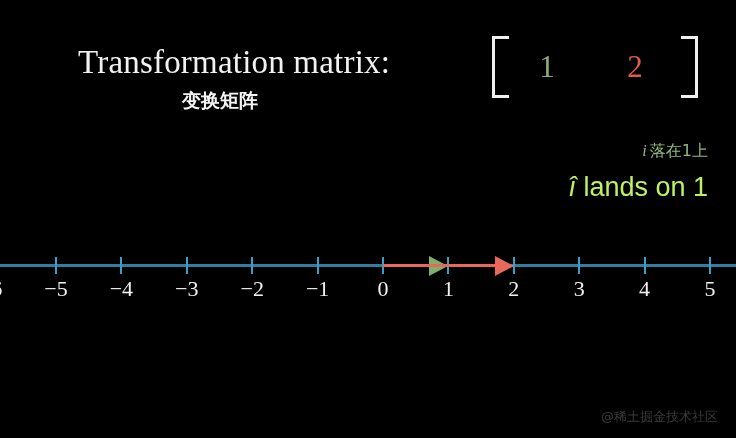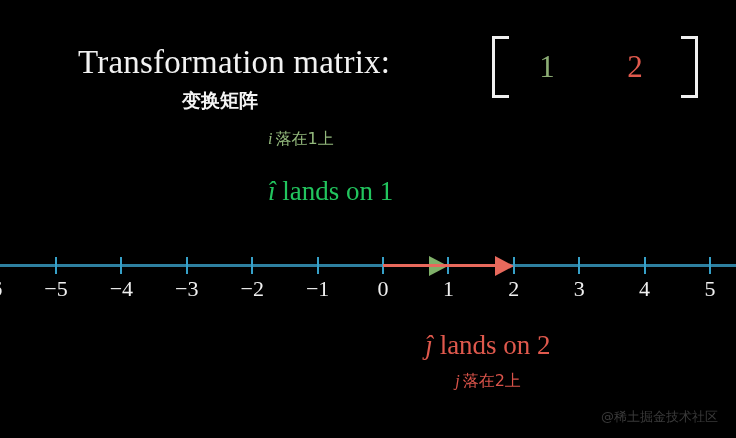--- a/index.html
+++ b/index.html
@@ -84,9 +84,9 @@
   #i-group {
     position: absolute;
     left: 268px;
-    top: 126px;
+    top: 138px;
     width: 440px;
-    text-align: left;
+    text-align: right;
   }
   #i-cn {
     font-size: 16px;

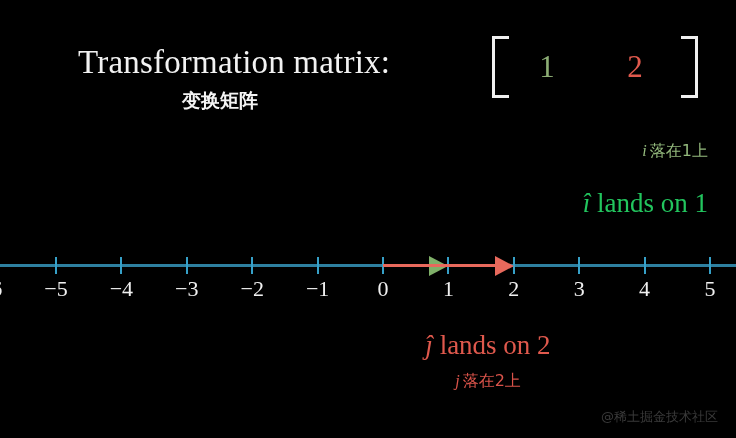--- a/index.html
+++ b/index.html
@@ -102,11 +102,11 @@
     padding-right: 3px;
   }
   #i-en {
-    margin-top: 22px;
-    font-family: Liberation Serif, serif;
+    margin-top: 6px;
+    font-family: Liberation Sans, sans-serif;
     font-size: 27px;
     line-height: 34px;
-    color: #22c55e;
+    color: #bef264;
     white-space: nowrap;
   }
   #i-en .mathvar { font-style: italic; }

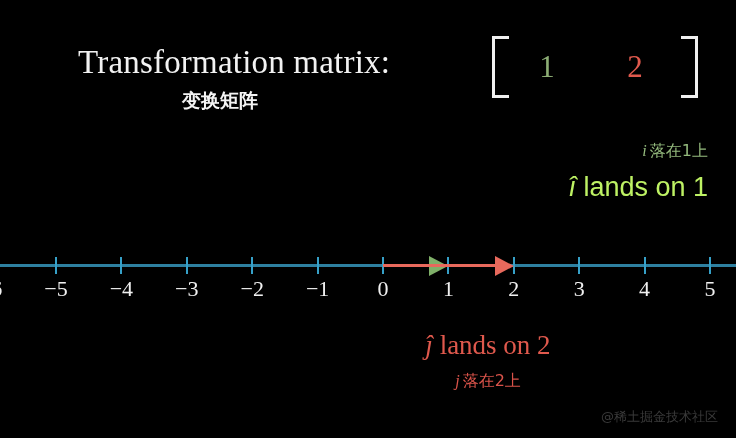--- a/index.html
+++ b/index.html
@@ -264,10 +264,6 @@
       </div>
   </div>
 
-  <div id="j-group">
-    <div id="j-en"><span class="mathvar">ĵ</span><span> lands on 2</span></div>
-    <div id="j-cn"><span class="mathvar">j</span><span>落在2上</span></div>
-  </div>
 
   <div id="watermark">@稀土掘金技术社区</div>
 </div>

